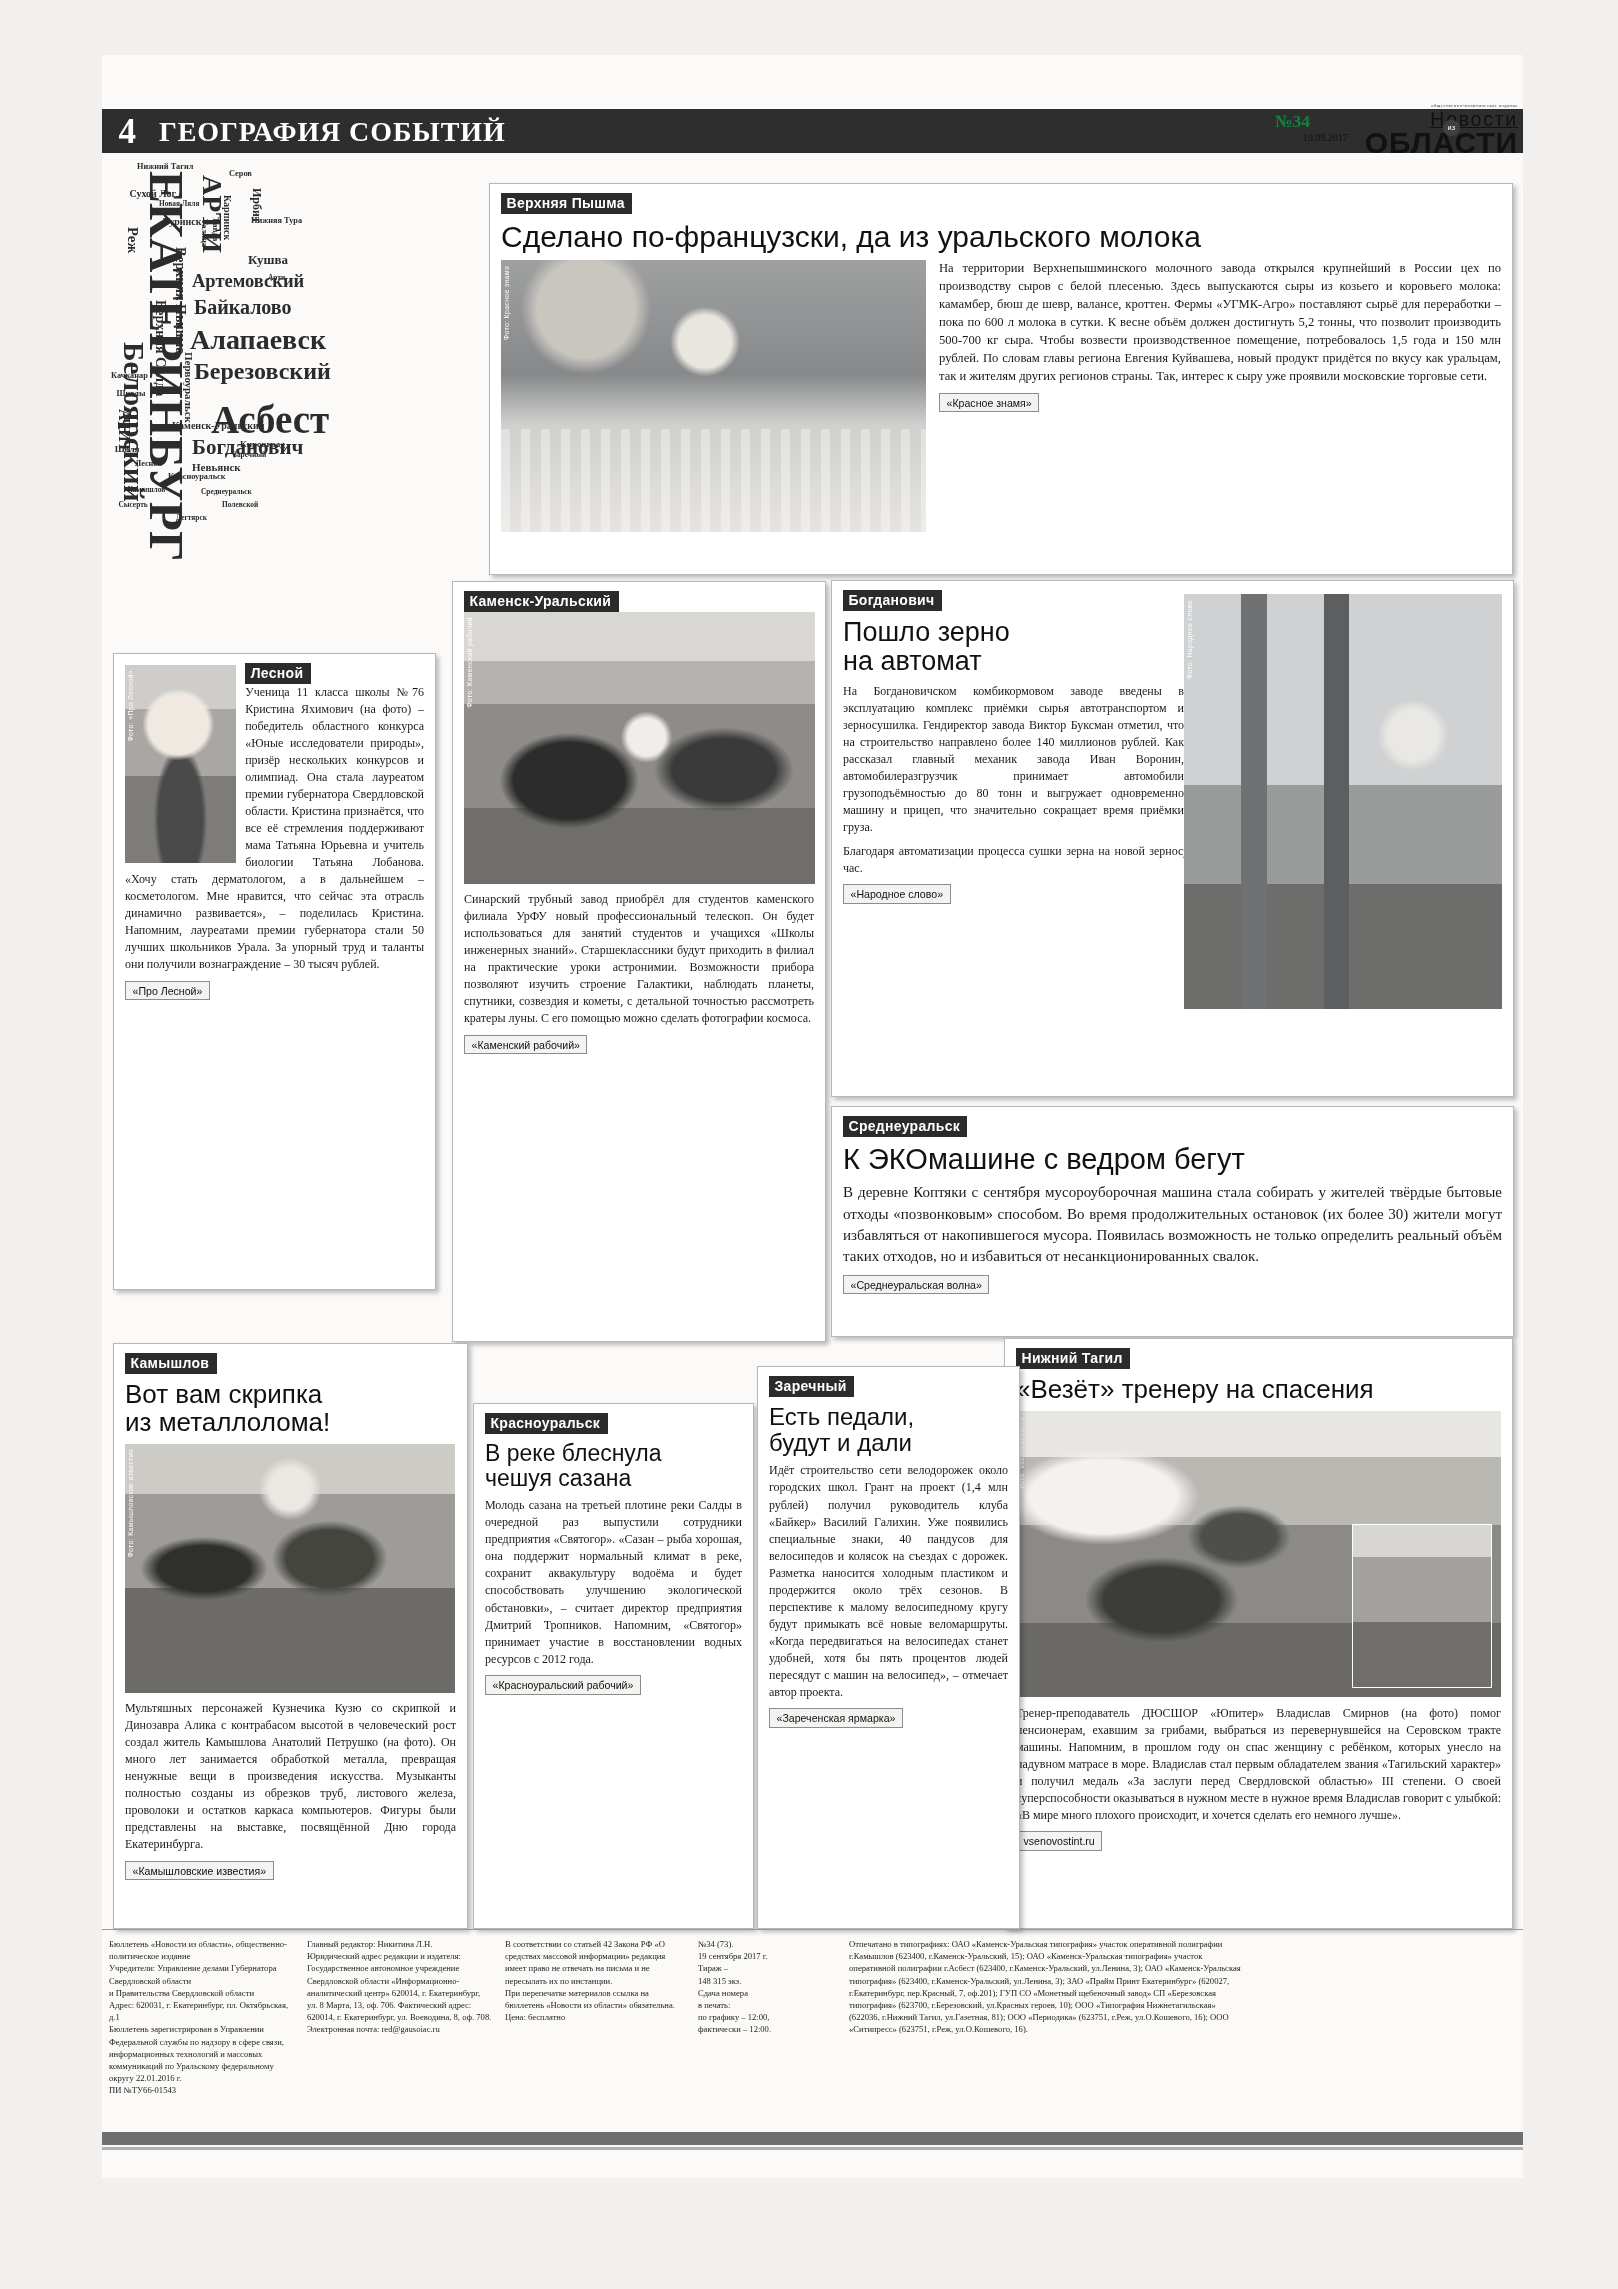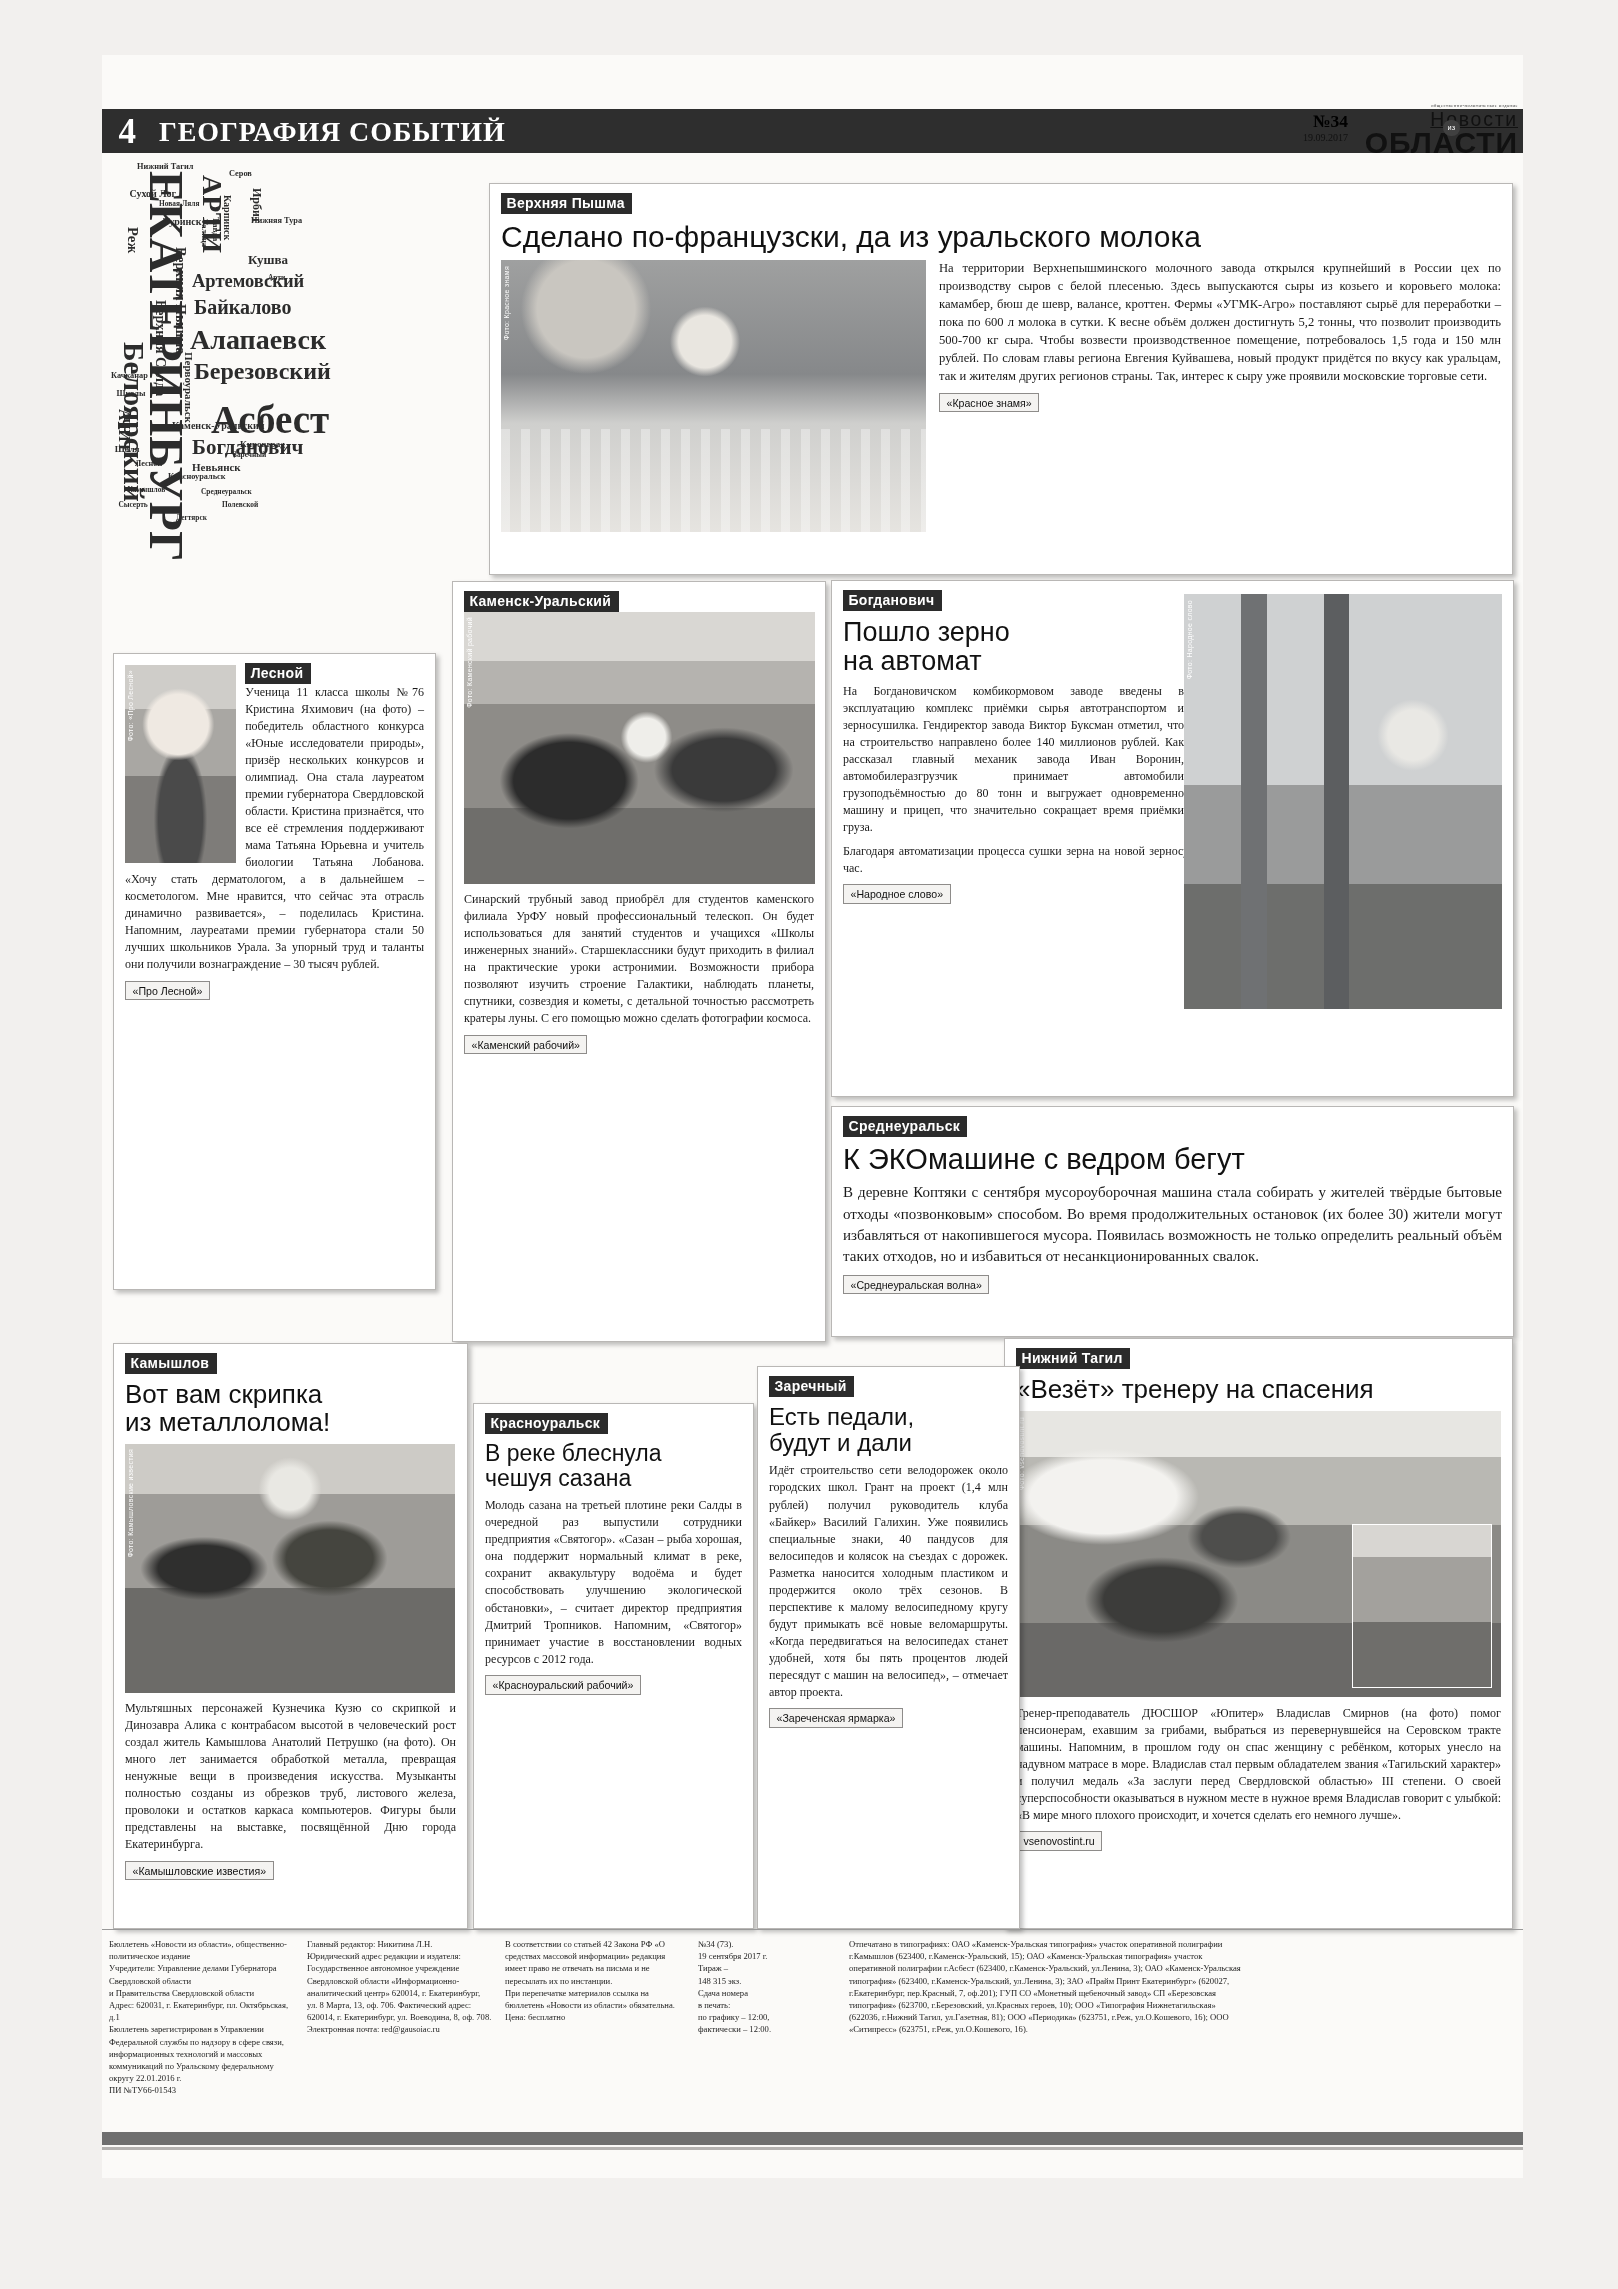--- a/index.html
+++ b/index.html
@@ -26,7 +26,7 @@
     font-family:"Liberation Serif",serif;
   }
   .issue{position:absolute;left:1237px;top:111px;text-align:right;width:111px;}
-  .issue .no{font-size:17.5px;font-weight:bold;color:#000000;font-family:"Liberation Serif",serif;}
+  .issue .no{font-size:17.5px;font-weight:bold;color:#15803d;font-family:"Liberation Serif",serif;text-align:center;}
   .issue .date{font-size:10px;color:#111;}
   .brand{position:absolute;left:1343px;top:103px;width:175px;text-align:right;}
   .brand .novosti{font-size:19.4px;letter-spacing:1.8px;color:#111;font-family:"Liberation Sans",sans-serif;text-decoration:underline;}

